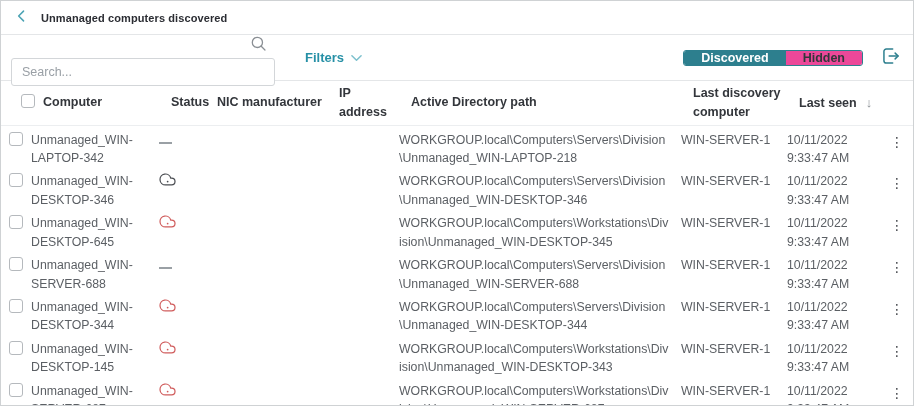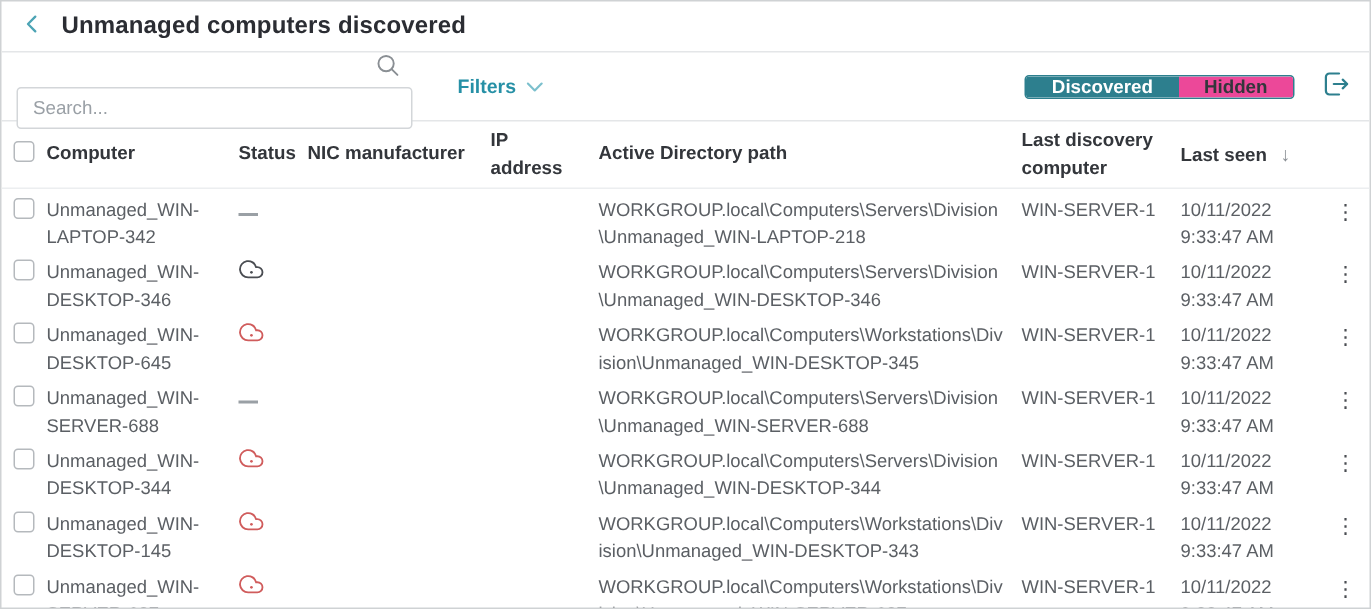--- a/index.html
+++ b/index.html
@@ -27,7 +27,7 @@
     padding:0 12px;border-bottom:1px solid var(--border);
   }
   .back-btn{display:flex;align-items:center;cursor:pointer;background:none;border:none;padding:2px;}
-  .page-title{font-size:16px;font-weight:bold;color:#2b2d33;letter-spacing:.1px;}
+  .page-title{font-size:11px;font-weight:bold;color:#2b2d33;letter-spacing:.1px;}
   
   .toolbar{
     height:46px;display:flex;align-items:center;

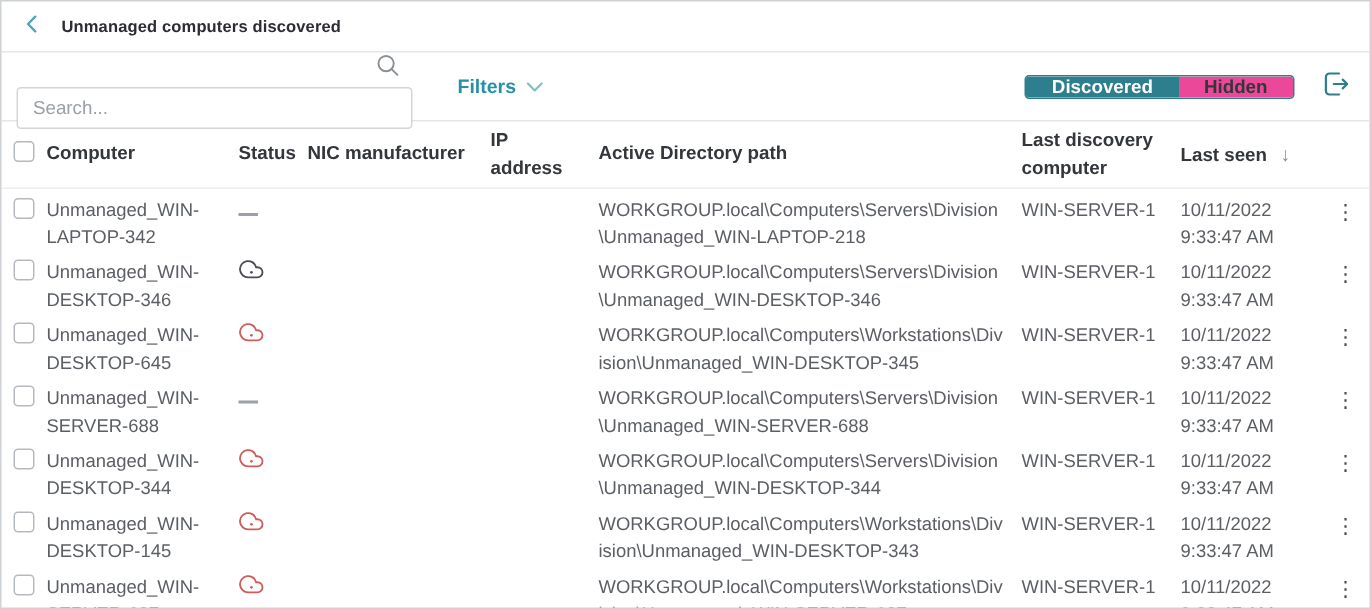--- a/index.html
+++ b/index.html
@@ -60,7 +60,7 @@
     display:flex;align-items:center;min-height:31px;
     border-bottom:1px solid #eceef0;
     font-size:12.5px;font-weight:bold;color:var(--header-text);
-    padding:3px 0;
+    padding:3px 12px;
   }
   .tbody .tr{display:flex;align-items:flex-start;min-height:41px;padding-top:5px;}
   .td,.th{padding-right:10px;line-height:1.5;}

